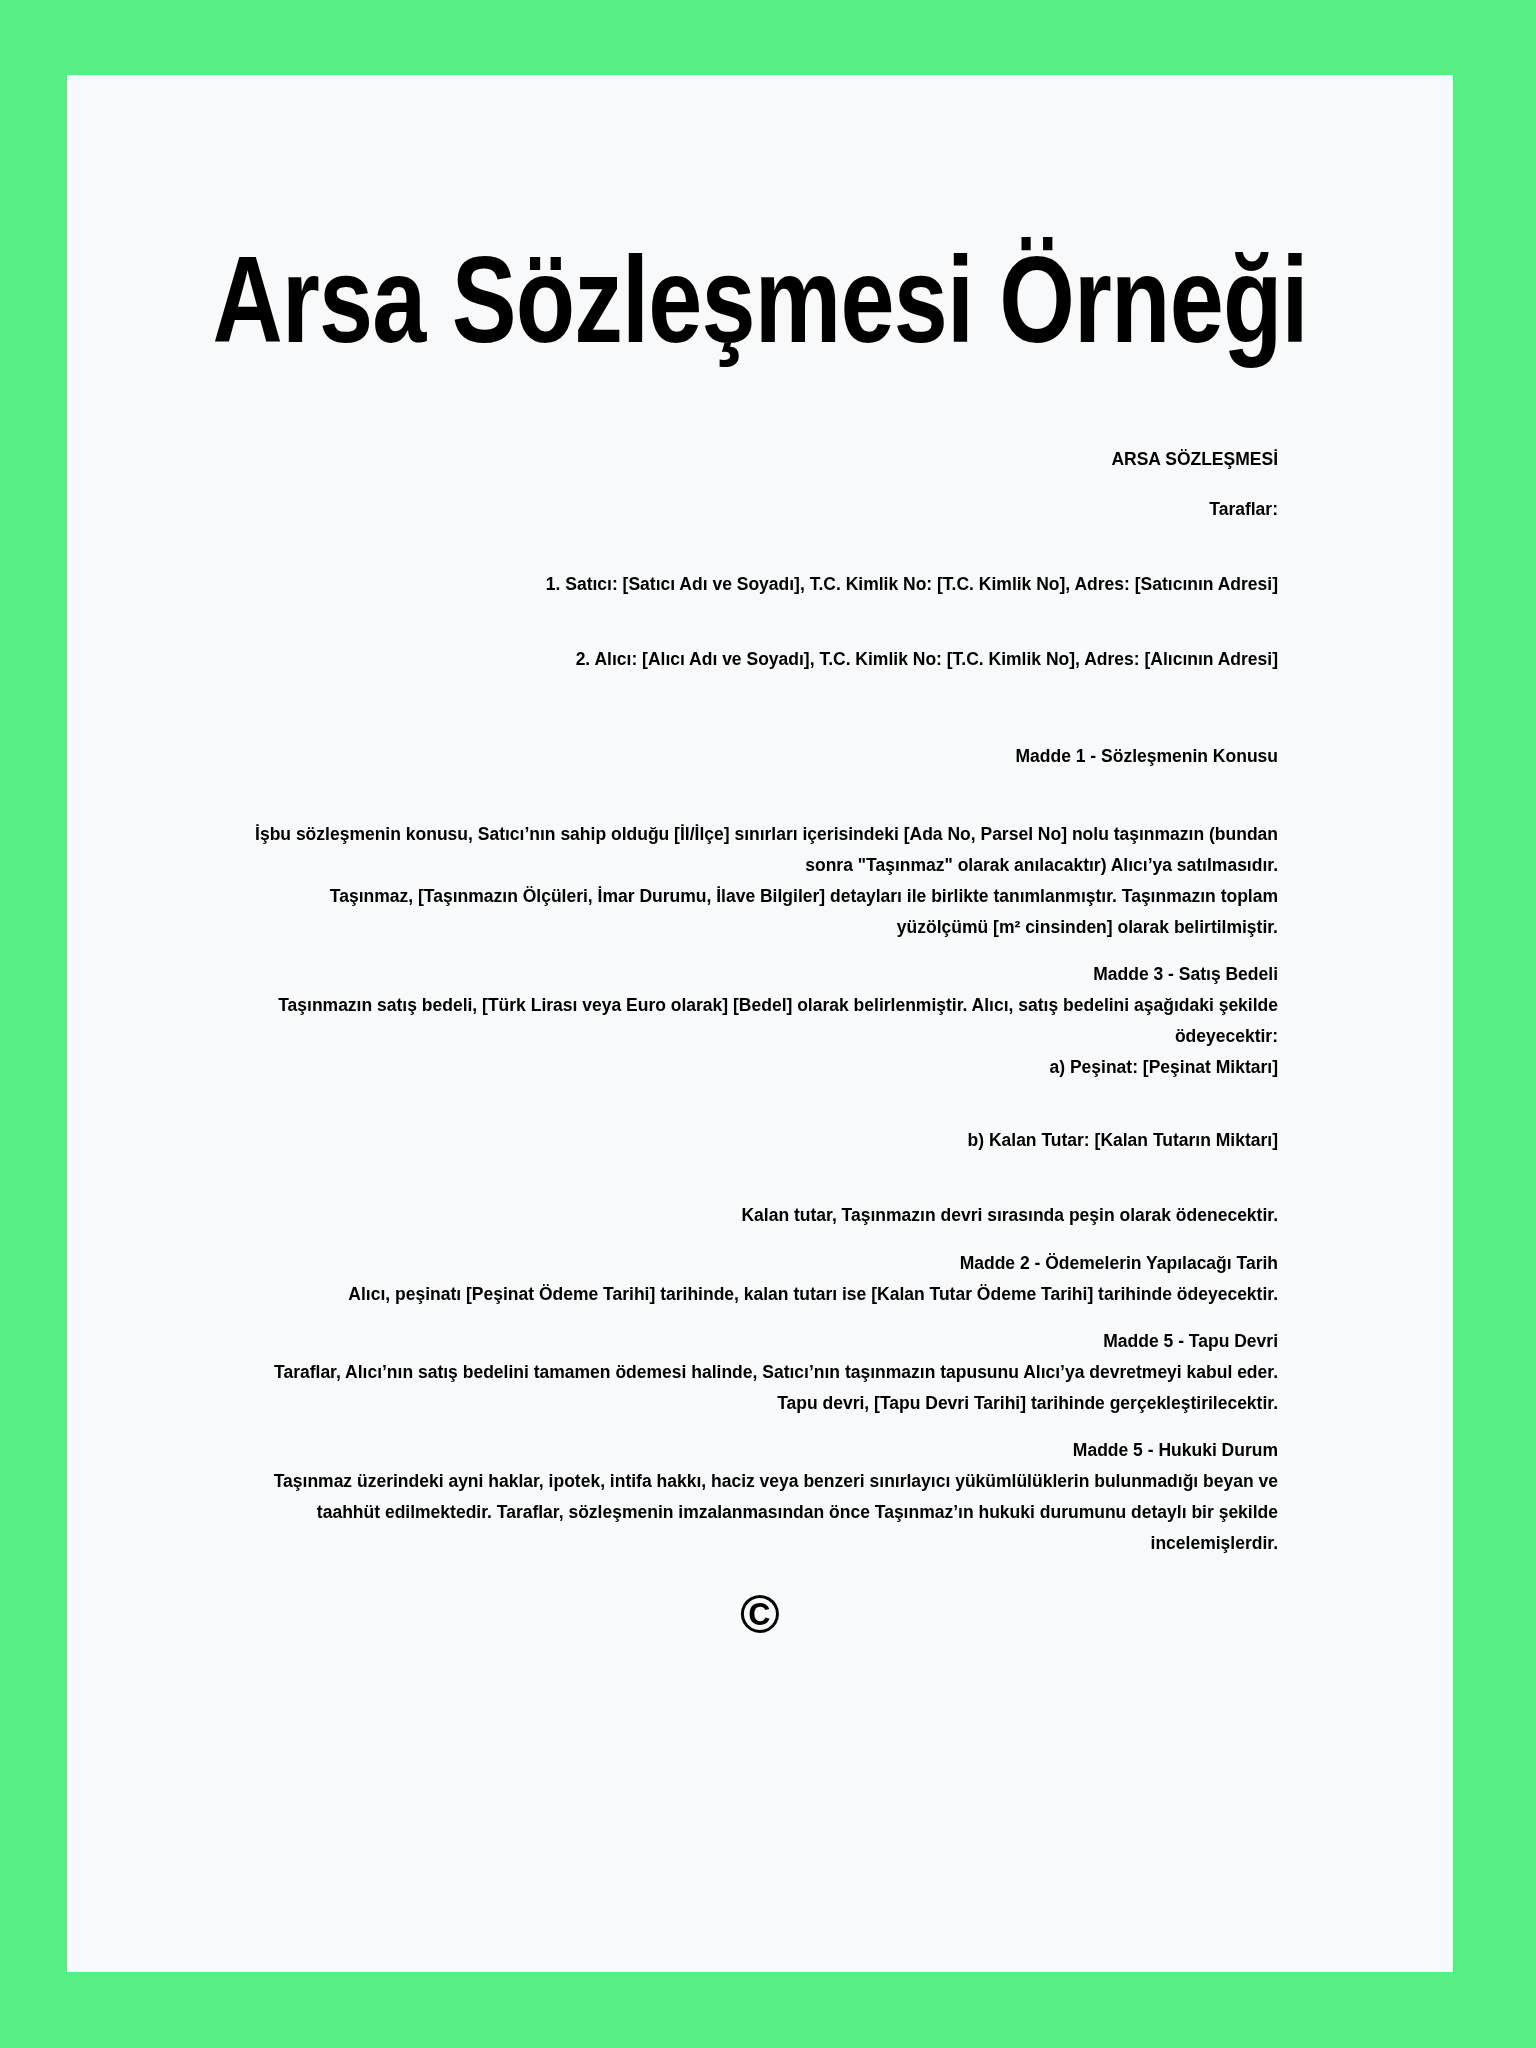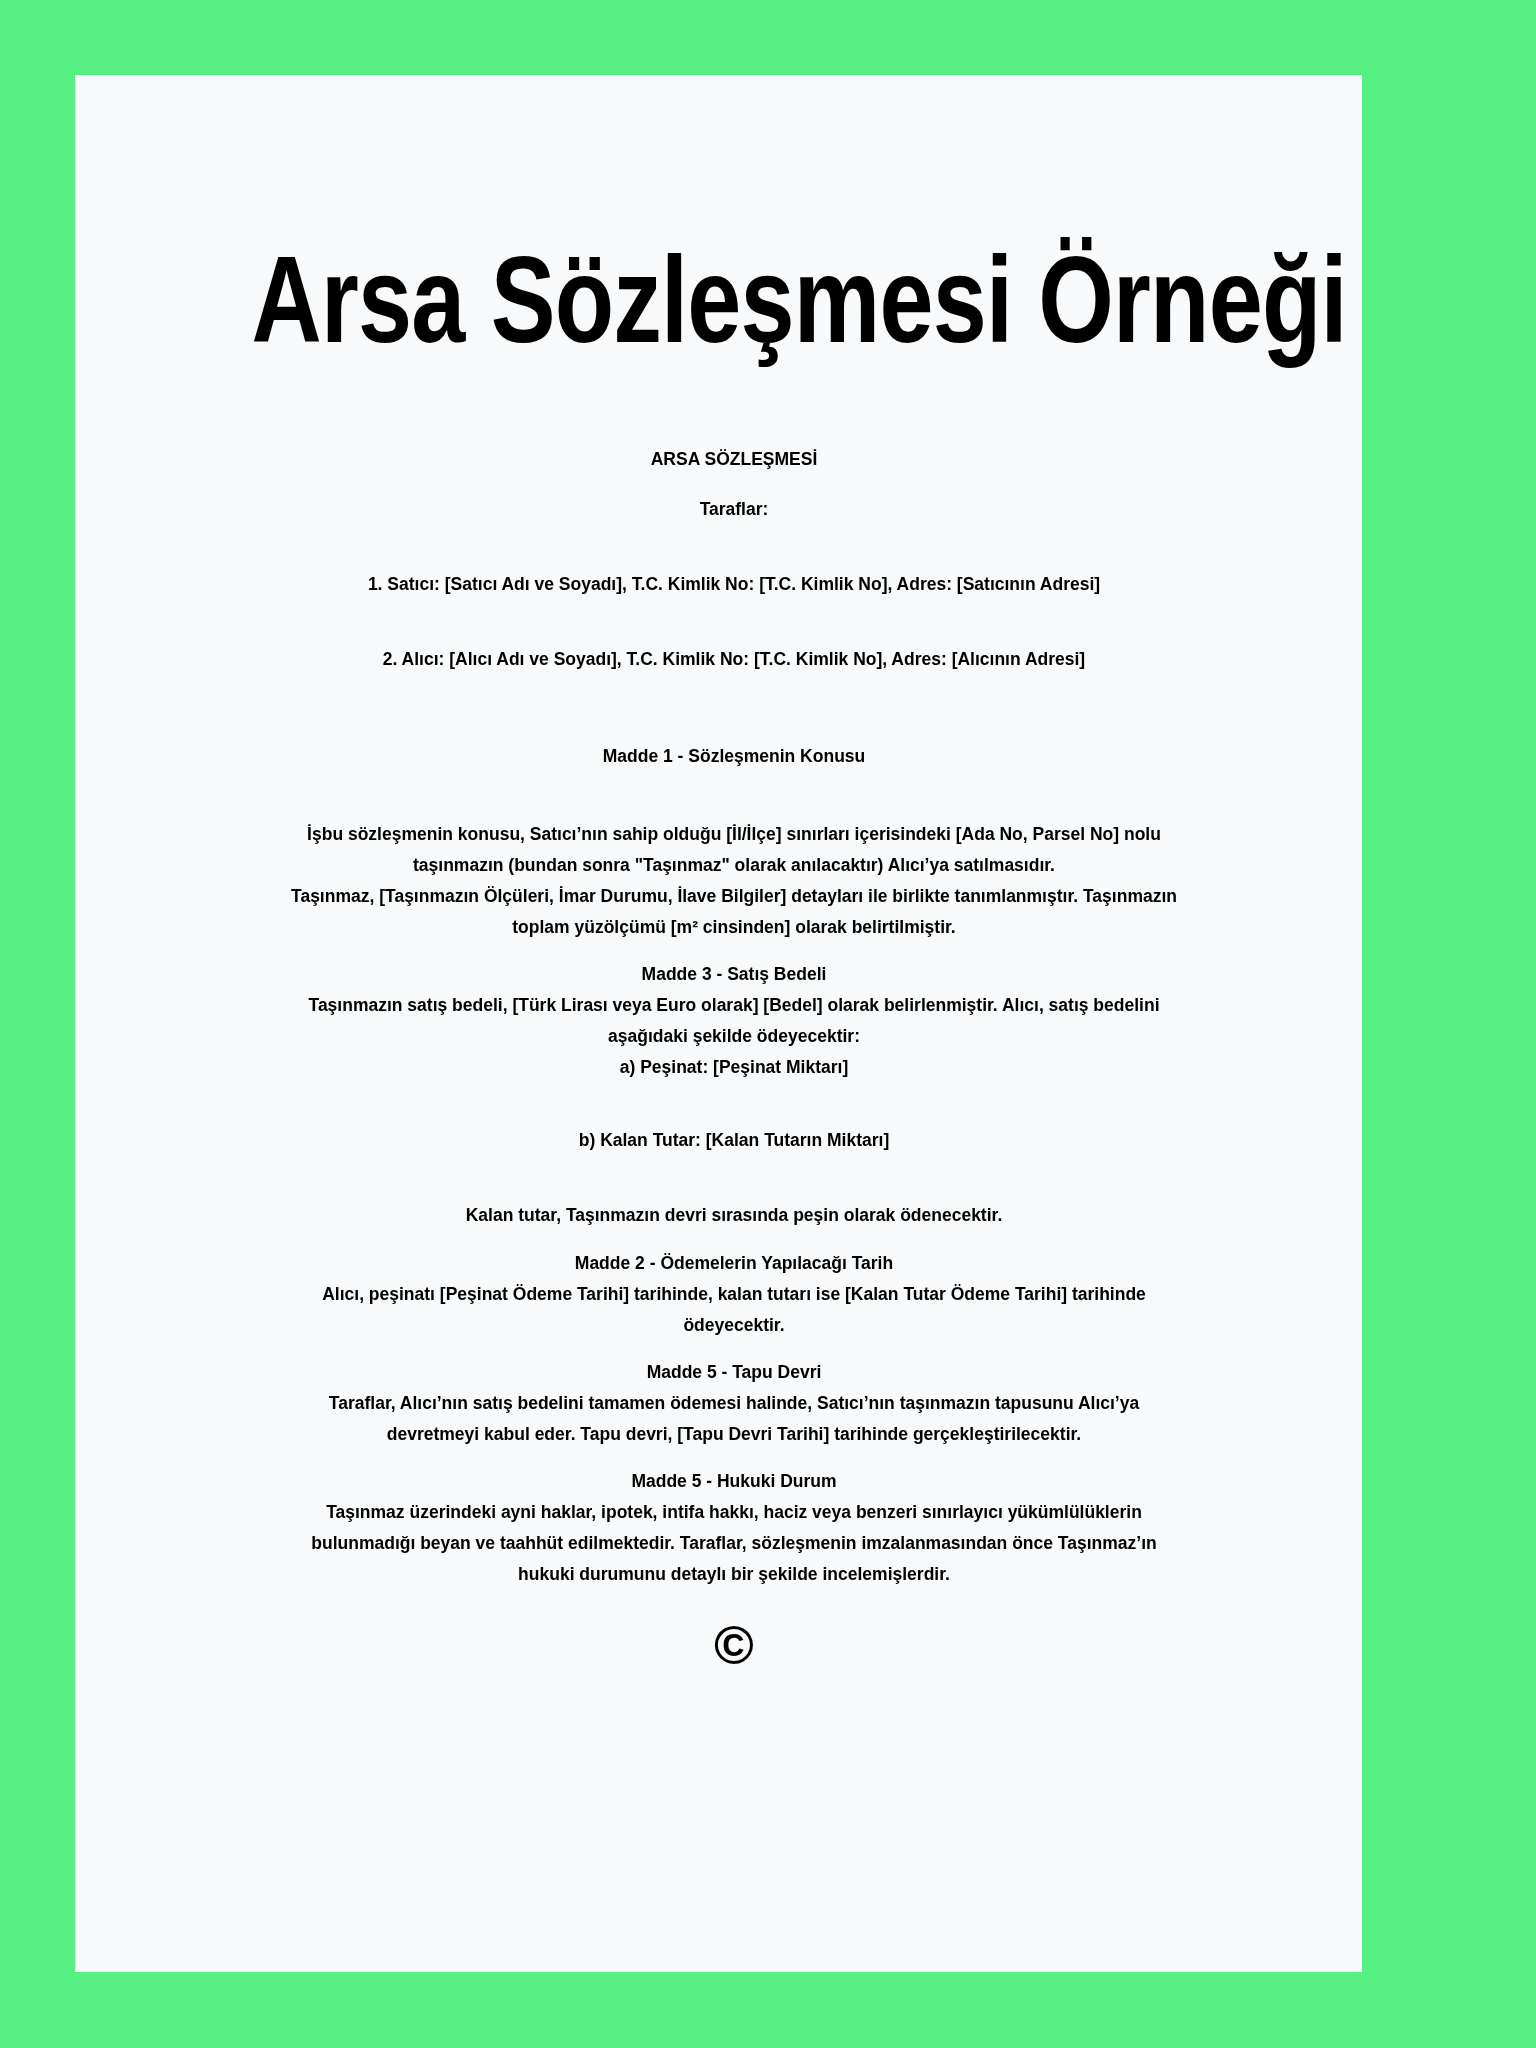--- a/index.html
+++ b/index.html
@@ -16,13 +16,12 @@
   }
   .paper {
     position: absolute;
-    left: 75px;
+    left: 67px;
     top: 75px;
-    width: 1256px;
+    width: 1386px;
     height: 1897px;
     background: #F7F9FA;
     color: #000000;
-    padding-left: 31px;
   }
   .doc-title {
     margin: 163px 0 0 0;

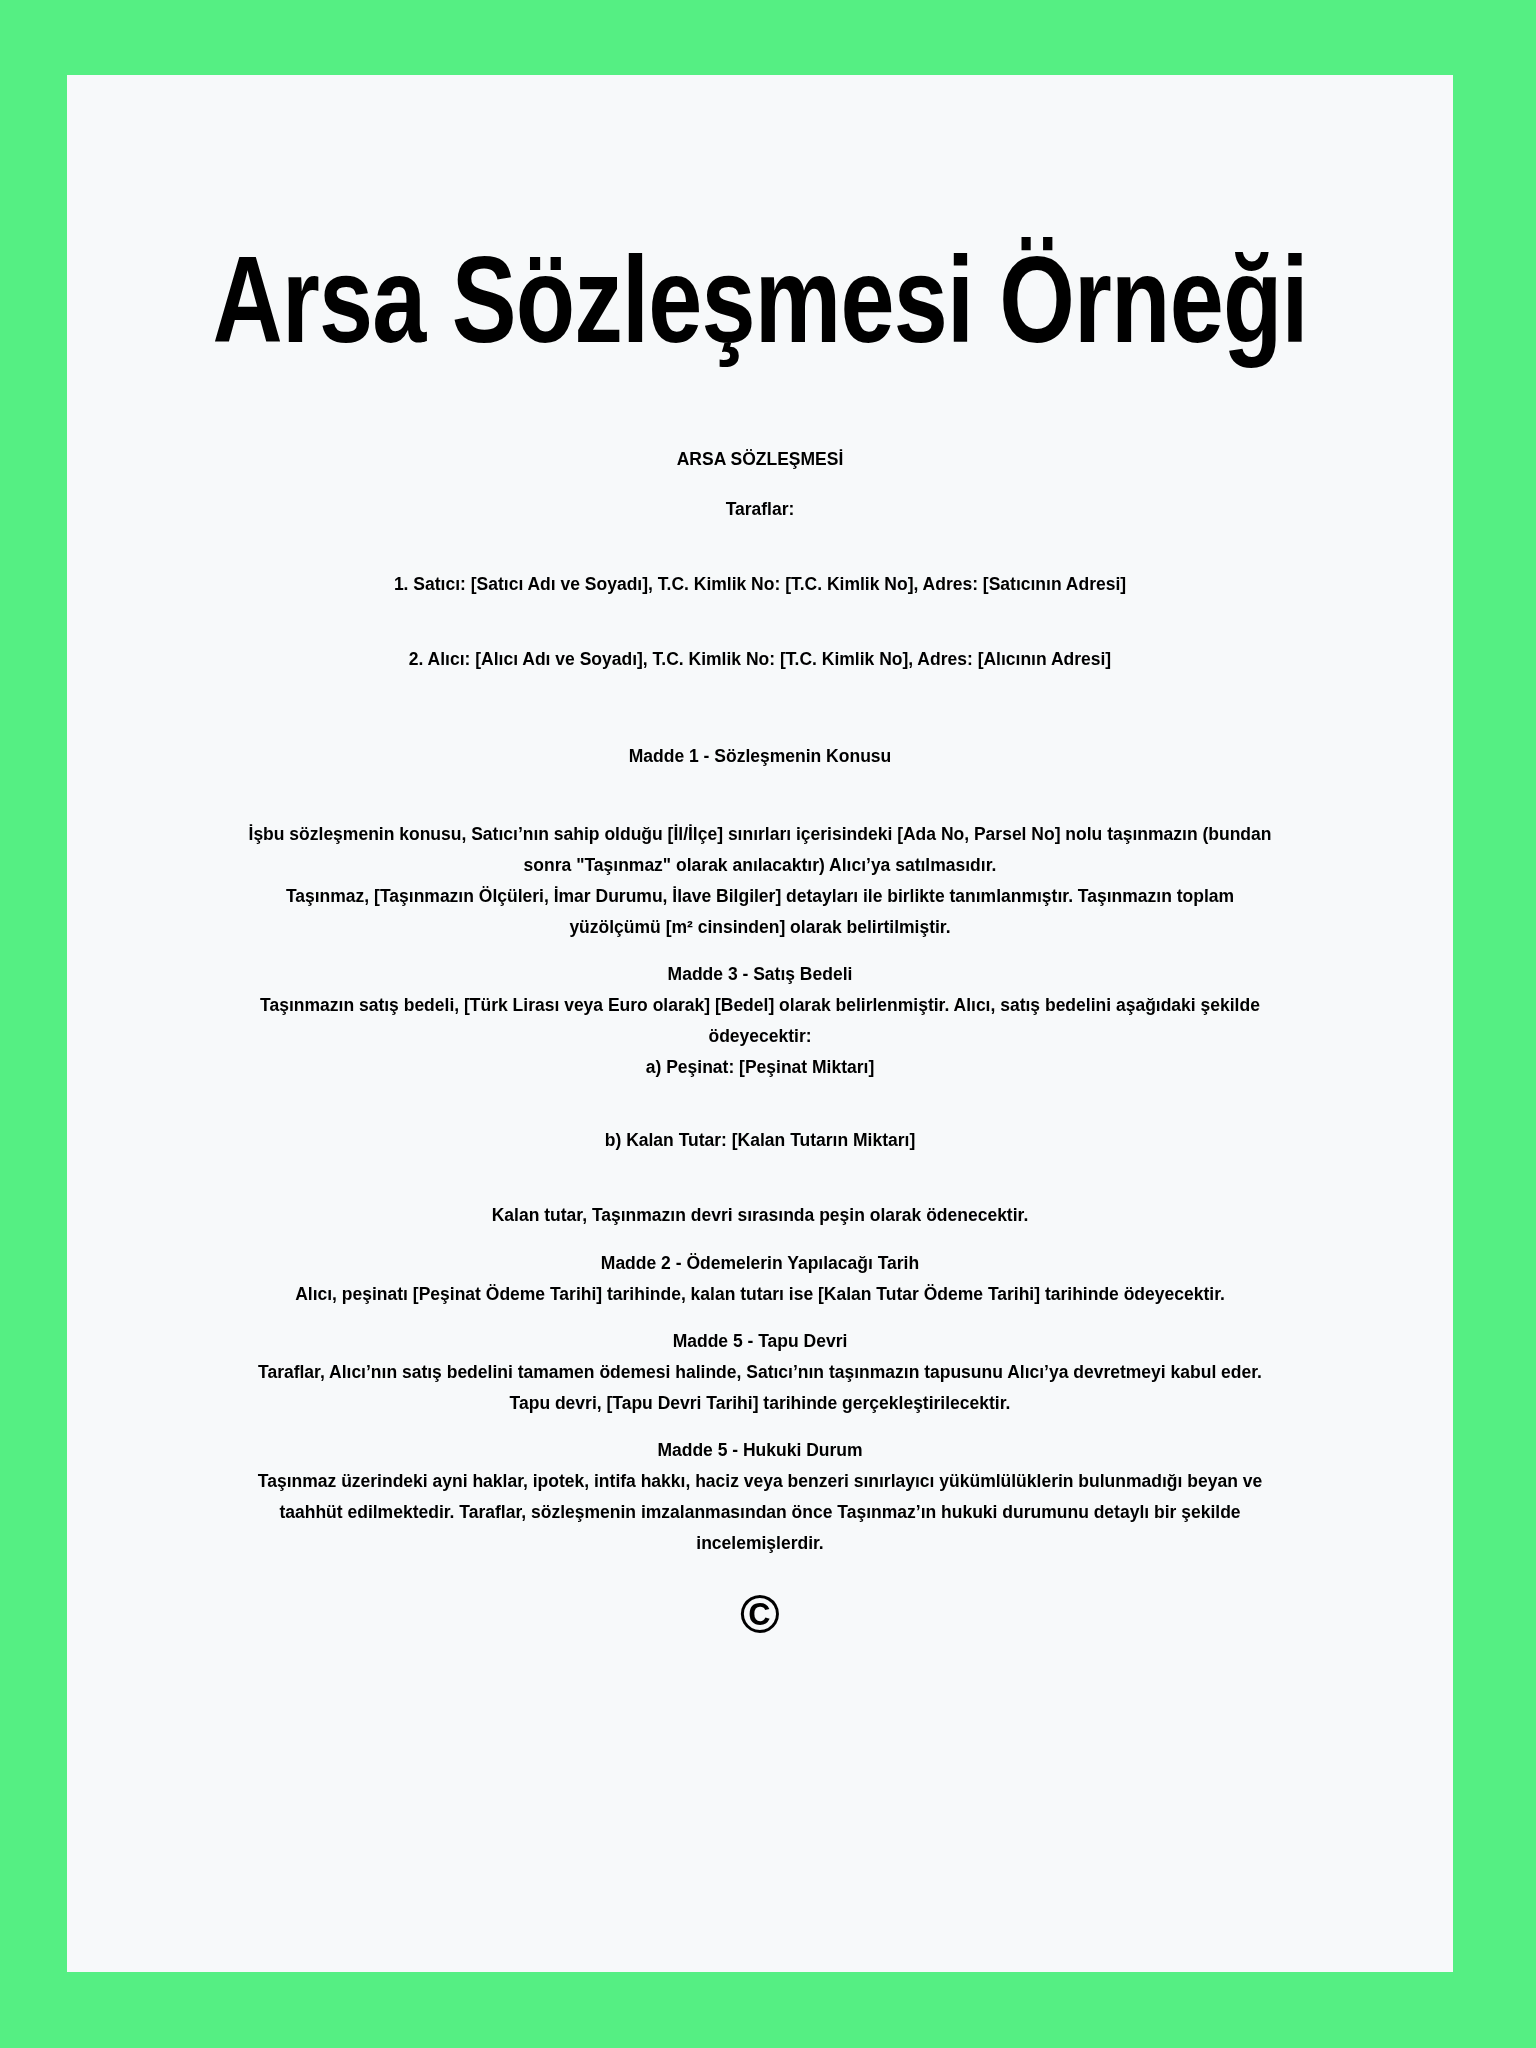--- a/index.html
+++ b/index.html
@@ -44,7 +44,7 @@
     font-size: 17.5px;
     line-height: 31px;
     font-weight: 700;
-    text-align: center;
+    text-align: right;
   }
   .blk {
     margin: 0;

